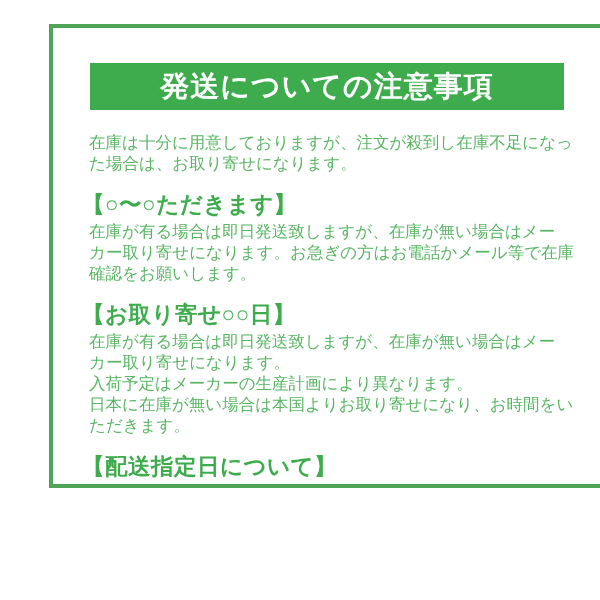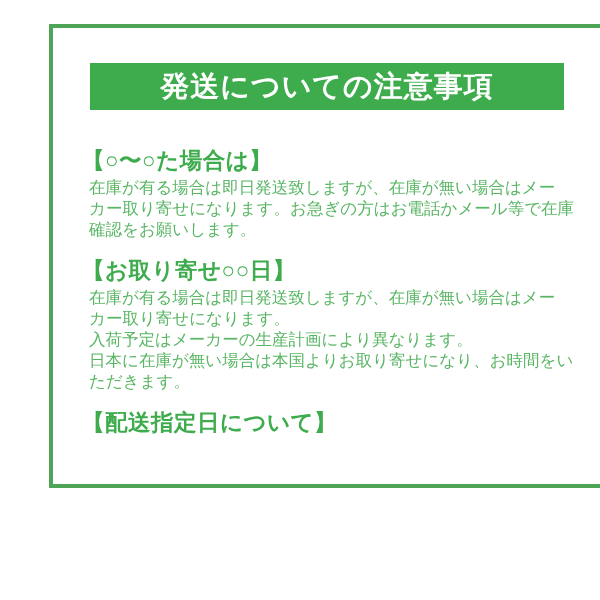--- a/index.html
+++ b/index.html
@@ -71,6 +71,8 @@
   <div class="content">
 
     <div class="section">
+      <div class="section-body">在庫は十分に用意しておりますが、注文が殺到し在庫不足になっ
+た場合は、お取り寄せになります。</div>
     </div>
 
     <div class="section">

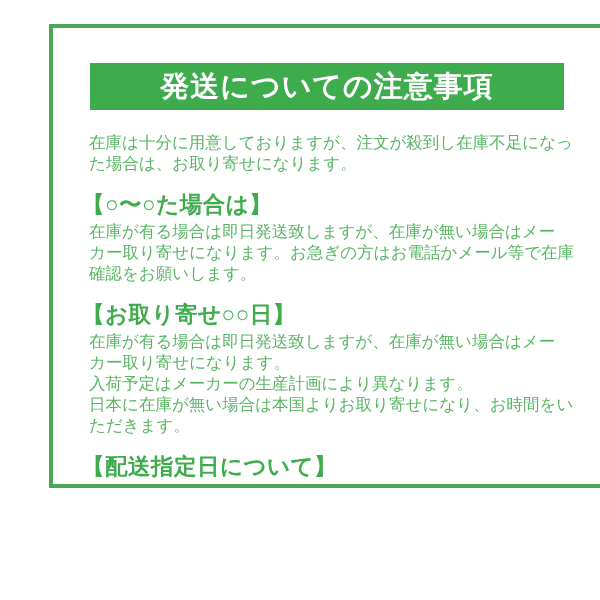--- a/index.html
+++ b/index.html
@@ -76,7 +76,7 @@
     </div>
 
     <div class="section">
-      <div class="section-heading">【○〜○た場合は】</div>
+      <div class="section-heading">【○〜○ただきます】</div>
       <div class="section-body">在庫が有る場合は即日発送致しますが、在庫が無い場合はメー
 カー取り寄せになります。お急ぎの方はお電話かメール等で在庫
 確認をお願いします。</div>

